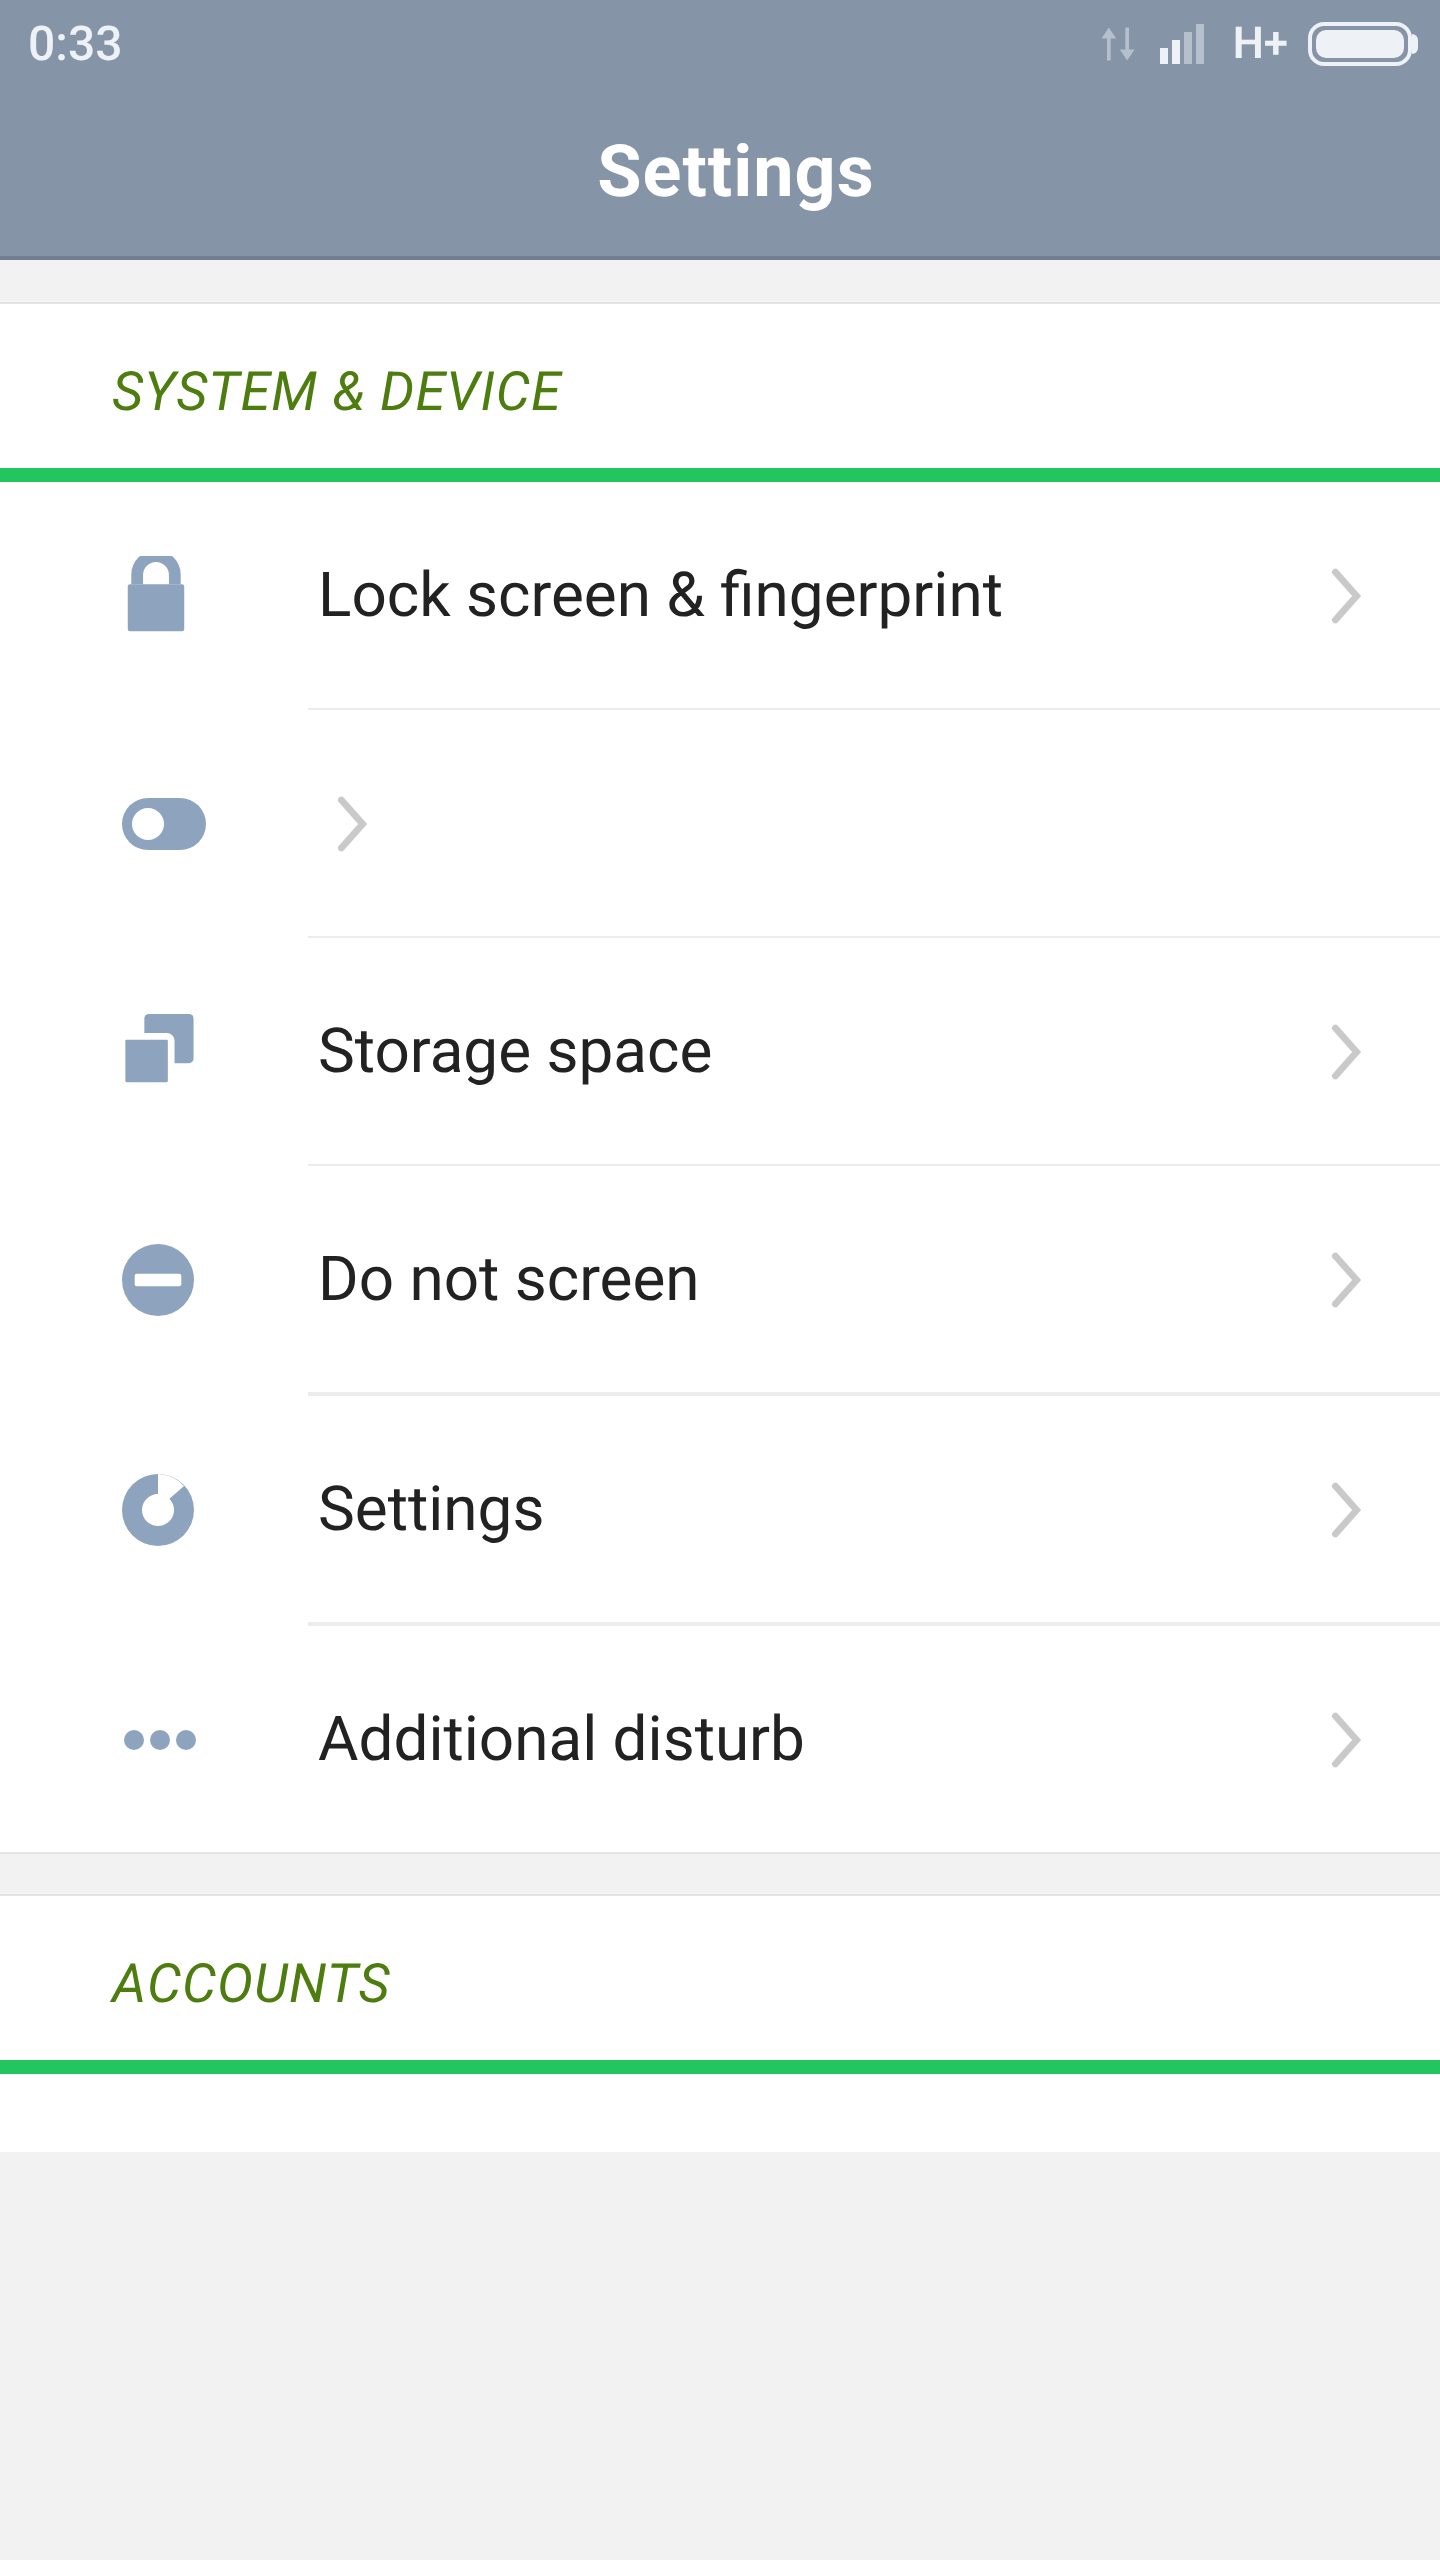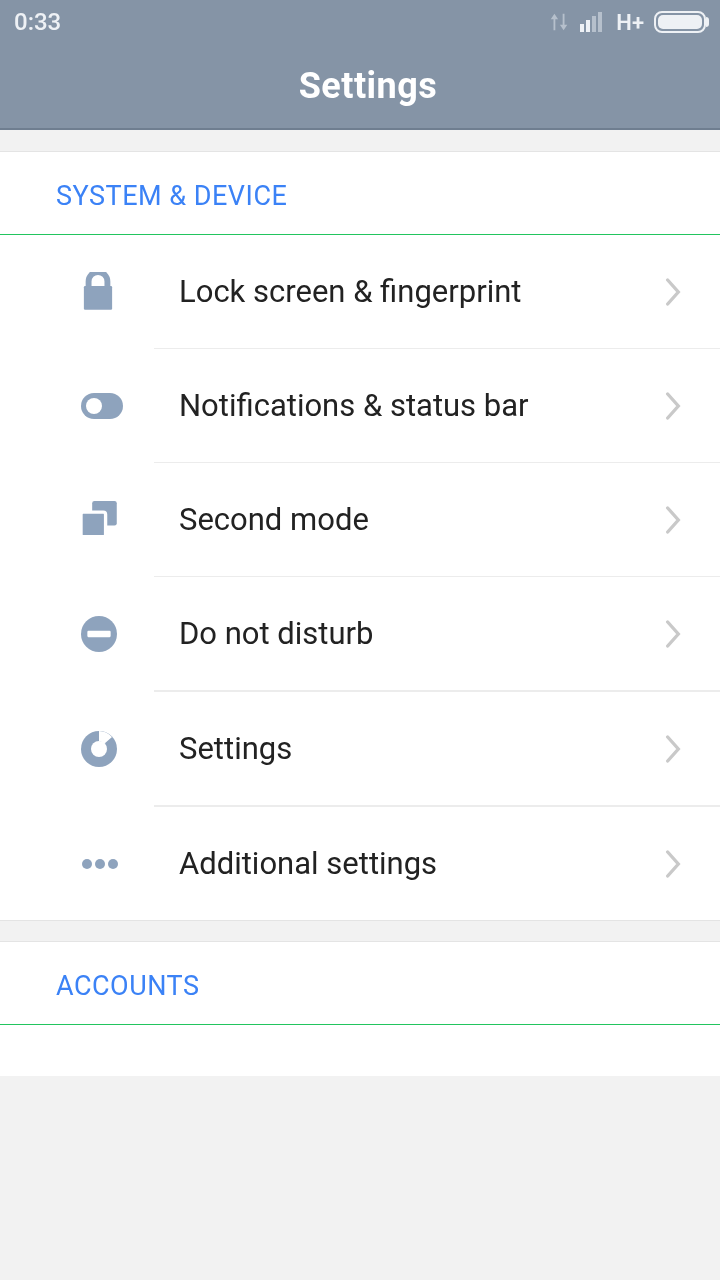--- a/index.html
+++ b/index.html
@@ -103,8 +103,9 @@
     padding: 28px 56px 22px 56px;
     font-size: 27px;
     letter-spacing: 0.5px;
-    color: #3b82f6;
-    border-bottom: 1px solid #22c55e;
+    color: #4d7c0f;
+    border-bottom: 7px solid #22c55e;
+    font-style: italic;
   }
   .list {
     background: #fff;

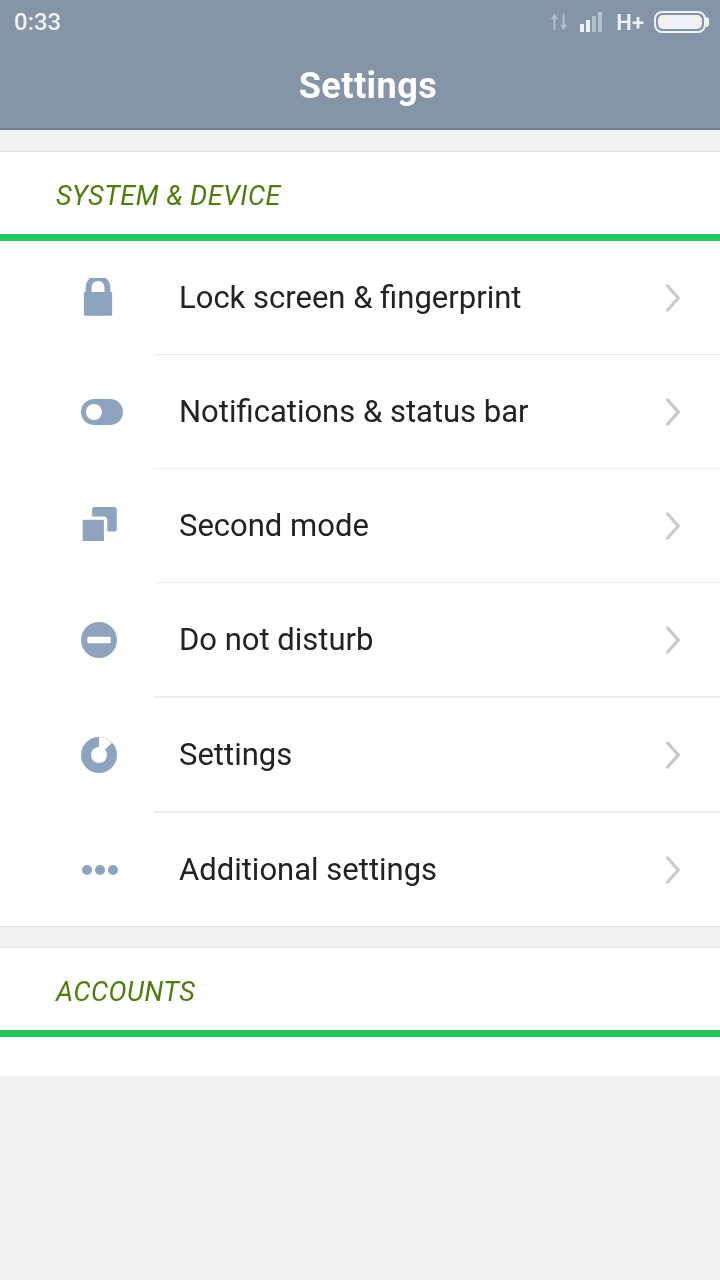--- a/index.html
+++ b/index.html
@@ -114,7 +114,7 @@
     display: flex;
     align-items: center;
     height: 113px;
-    padding-left: 81px;
+    padding-left: 61px;
     padding-right: 30px;
   }
   .row-icon {

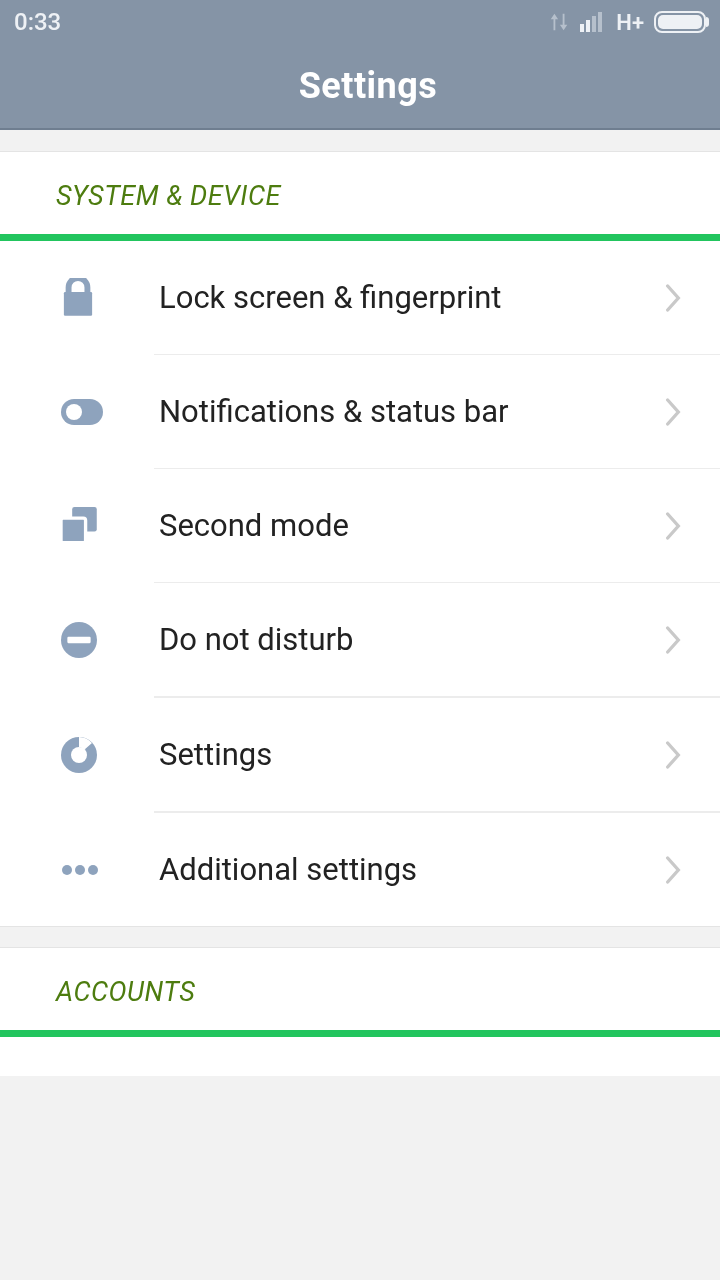--- a/index.html
+++ b/index.html
@@ -214,7 +214,6 @@
             <circle cx="13" cy="13" r="8" fill="#fff"></circle>
           </svg>
         </span>
-        <span class="row-label">Notifications &amp; status bar</span>
         <span class="row-chevron">
           <svg width="16" height="28" viewBox="0 0 12 20">
               <path d="M2 1 L10 10 L2 19" fill="none" stroke="#c9c9c9" stroke-width="2.5" stroke-linecap="round"></path>

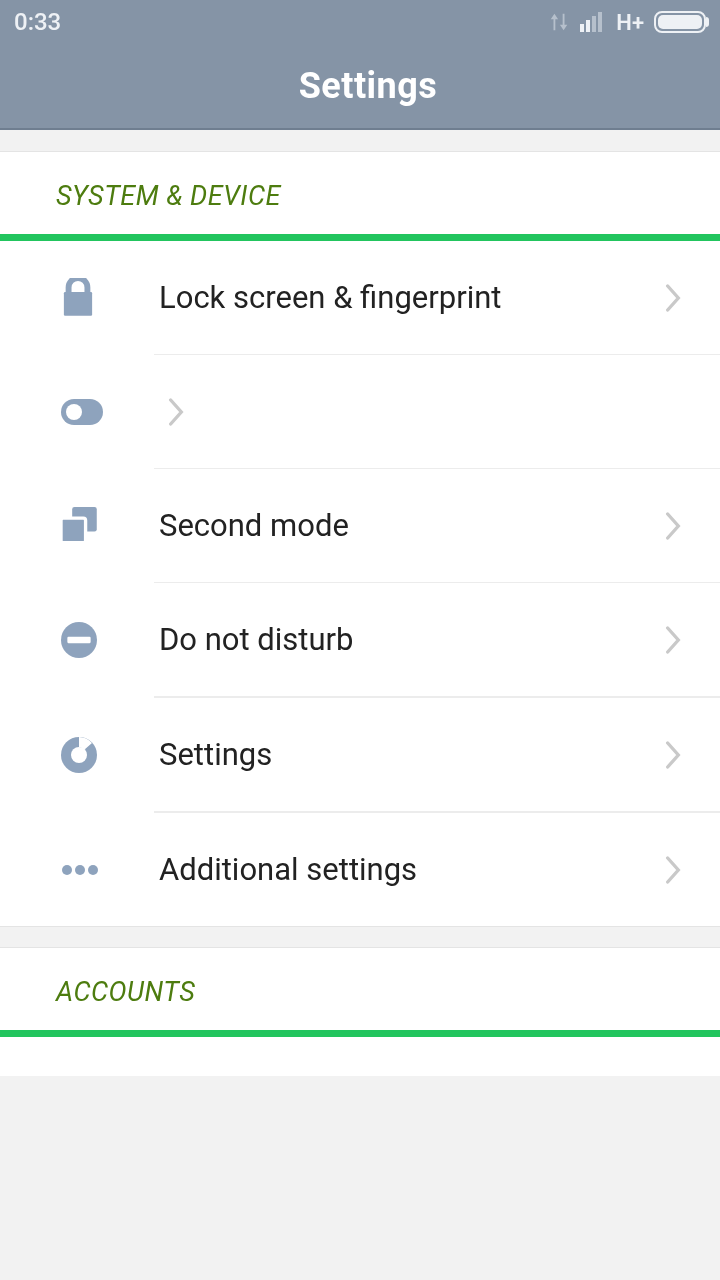--- a/index.html
+++ b/index.html
@@ -229,7 +229,7 @@
             <rect x="0" y="10" width="22" height="22" rx="2" fill="#8ea3bd" stroke="#fff" stroke-width="3"></rect>
           </svg>
         </span>
-        <span class="row-label">Second mode</span>
+        <span class="row-label">Storage space</span>
         <span class="row-chevron">
           <svg width="16" height="28" viewBox="0 0 12 20">
               <path d="M2 1 L10 10 L2 19" fill="none" stroke="#c9c9c9" stroke-width="2.5" stroke-linecap="round"></path>

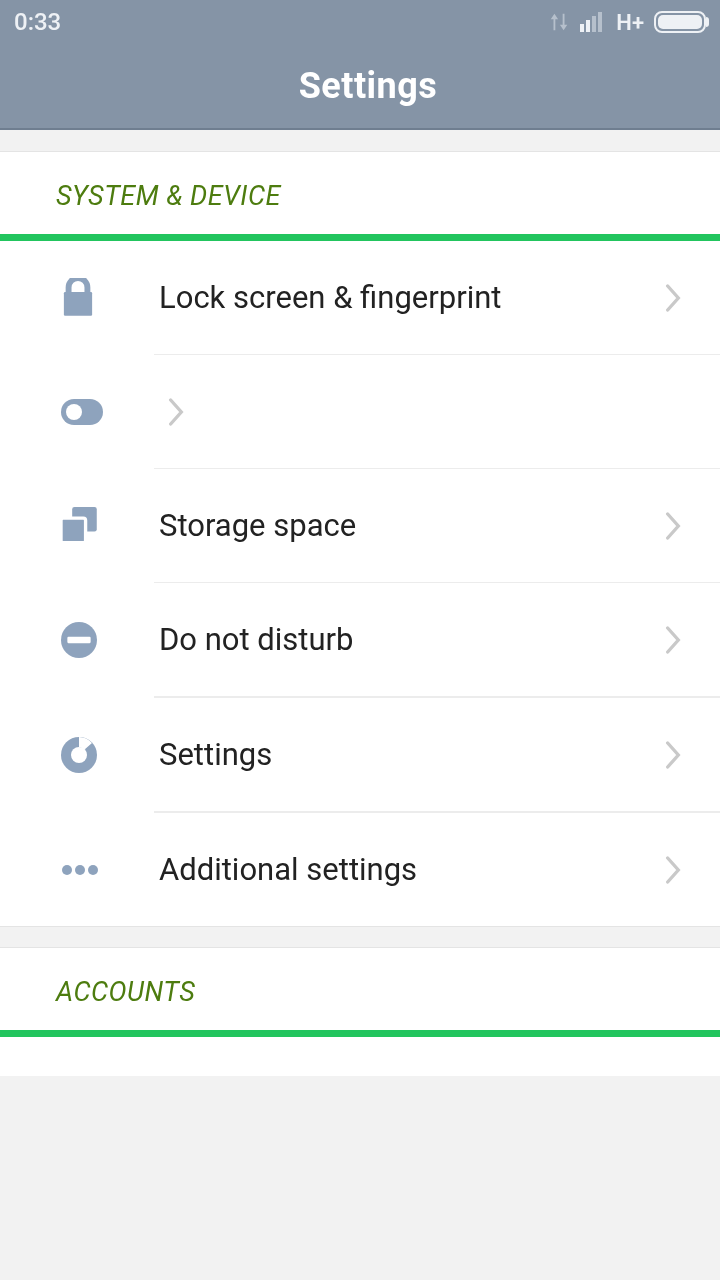--- a/index.html
+++ b/index.html
@@ -245,7 +245,7 @@
             <rect x="6" y="14" width="22" height="6" rx="1" fill="#fff"></rect>
           </svg>
         </span>
-        <span class="row-label">Do not disturb</span>
+        <span class="row-label">Do not screen</span>
         <span class="row-chevron">
           <svg width="16" height="28" viewBox="0 0 12 20">
               <path d="M2 1 L10 10 L2 19" fill="none" stroke="#c9c9c9" stroke-width="2.5" stroke-linecap="round"></path>

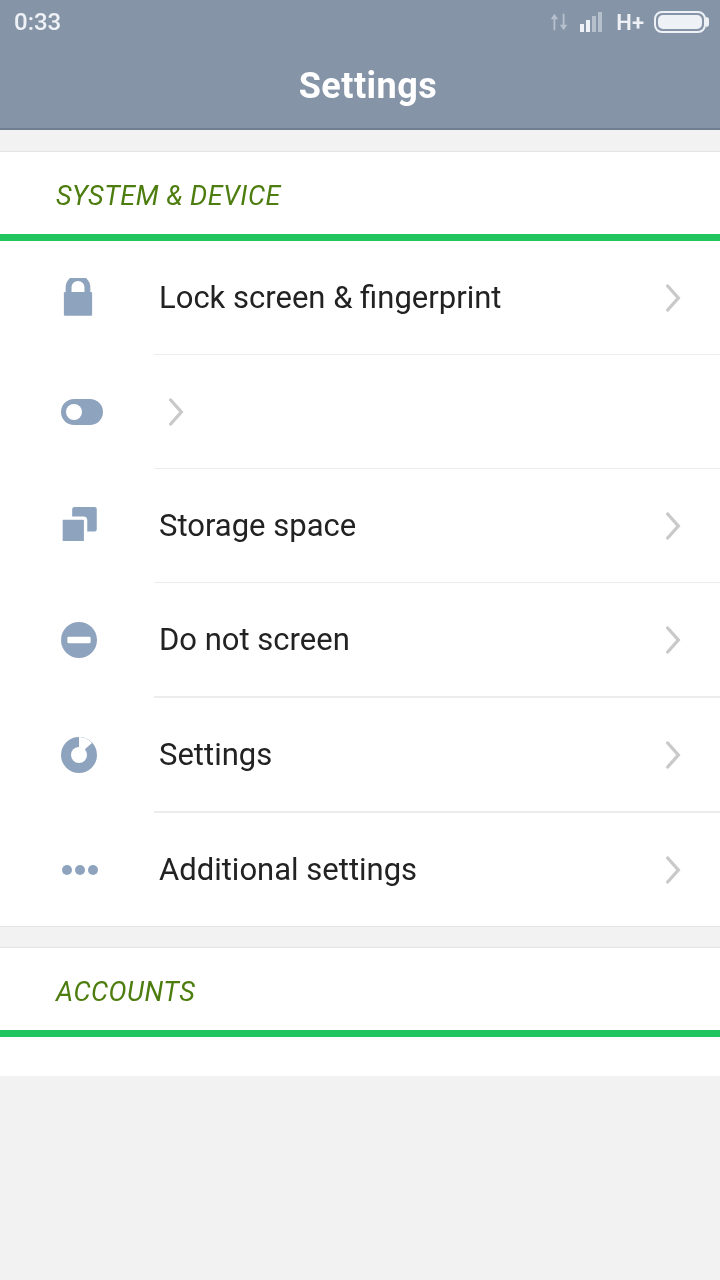--- a/index.html
+++ b/index.html
@@ -283,7 +283,7 @@
             <circle cx="32" cy="6" r="5" fill="#8ea3bd"></circle>
           </svg>
         </span>
-        <span class="row-label">Additional settings</span>
+        <span class="row-label">Additional disturb</span>
         <span class="row-chevron">
           <svg width="16" height="28" viewBox="0 0 12 20">
               <path d="M2 1 L10 10 L2 19" fill="none" stroke="#c9c9c9" stroke-width="2.5" stroke-linecap="round"></path>

